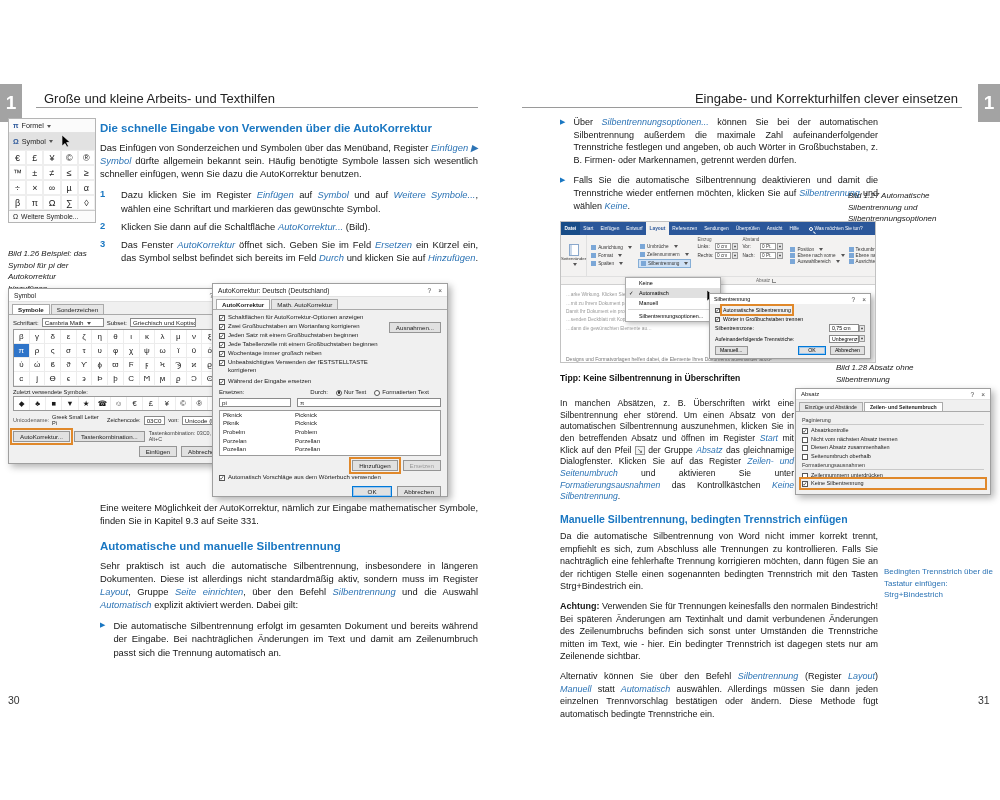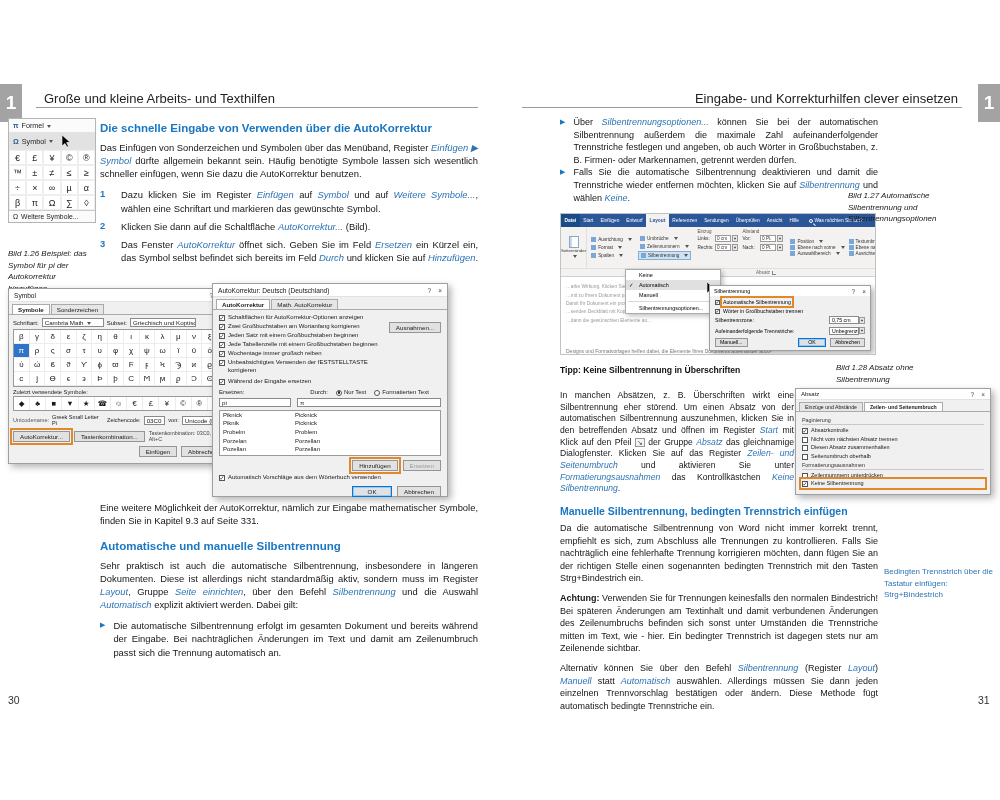--- a/index.html
+++ b/index.html
@@ -438,7 +438,7 @@
   </div>
 
   <div class="abs" style="left:560px;top:116px;width:318px">
-    <div class="bullet" style="">
+    <div class="bullet" style="margin-bottom:8px">
       <span class="bullet-m">▶</span>
       <span class="txt" style="font-size:9px"><span>Über </span><span class="em">Silbentrennungsoptionen...</span><span> können Sie bei der automatischen Silbentrennung außerdem die maximale Zahl aufeinanderfolgender Trennstriche festlegen und angeben, ob auch Wörter in Großbuchstaben, z. B. Firmen- oder Markennamen, getrennt werden dürfen.</span></span>
     </div>

